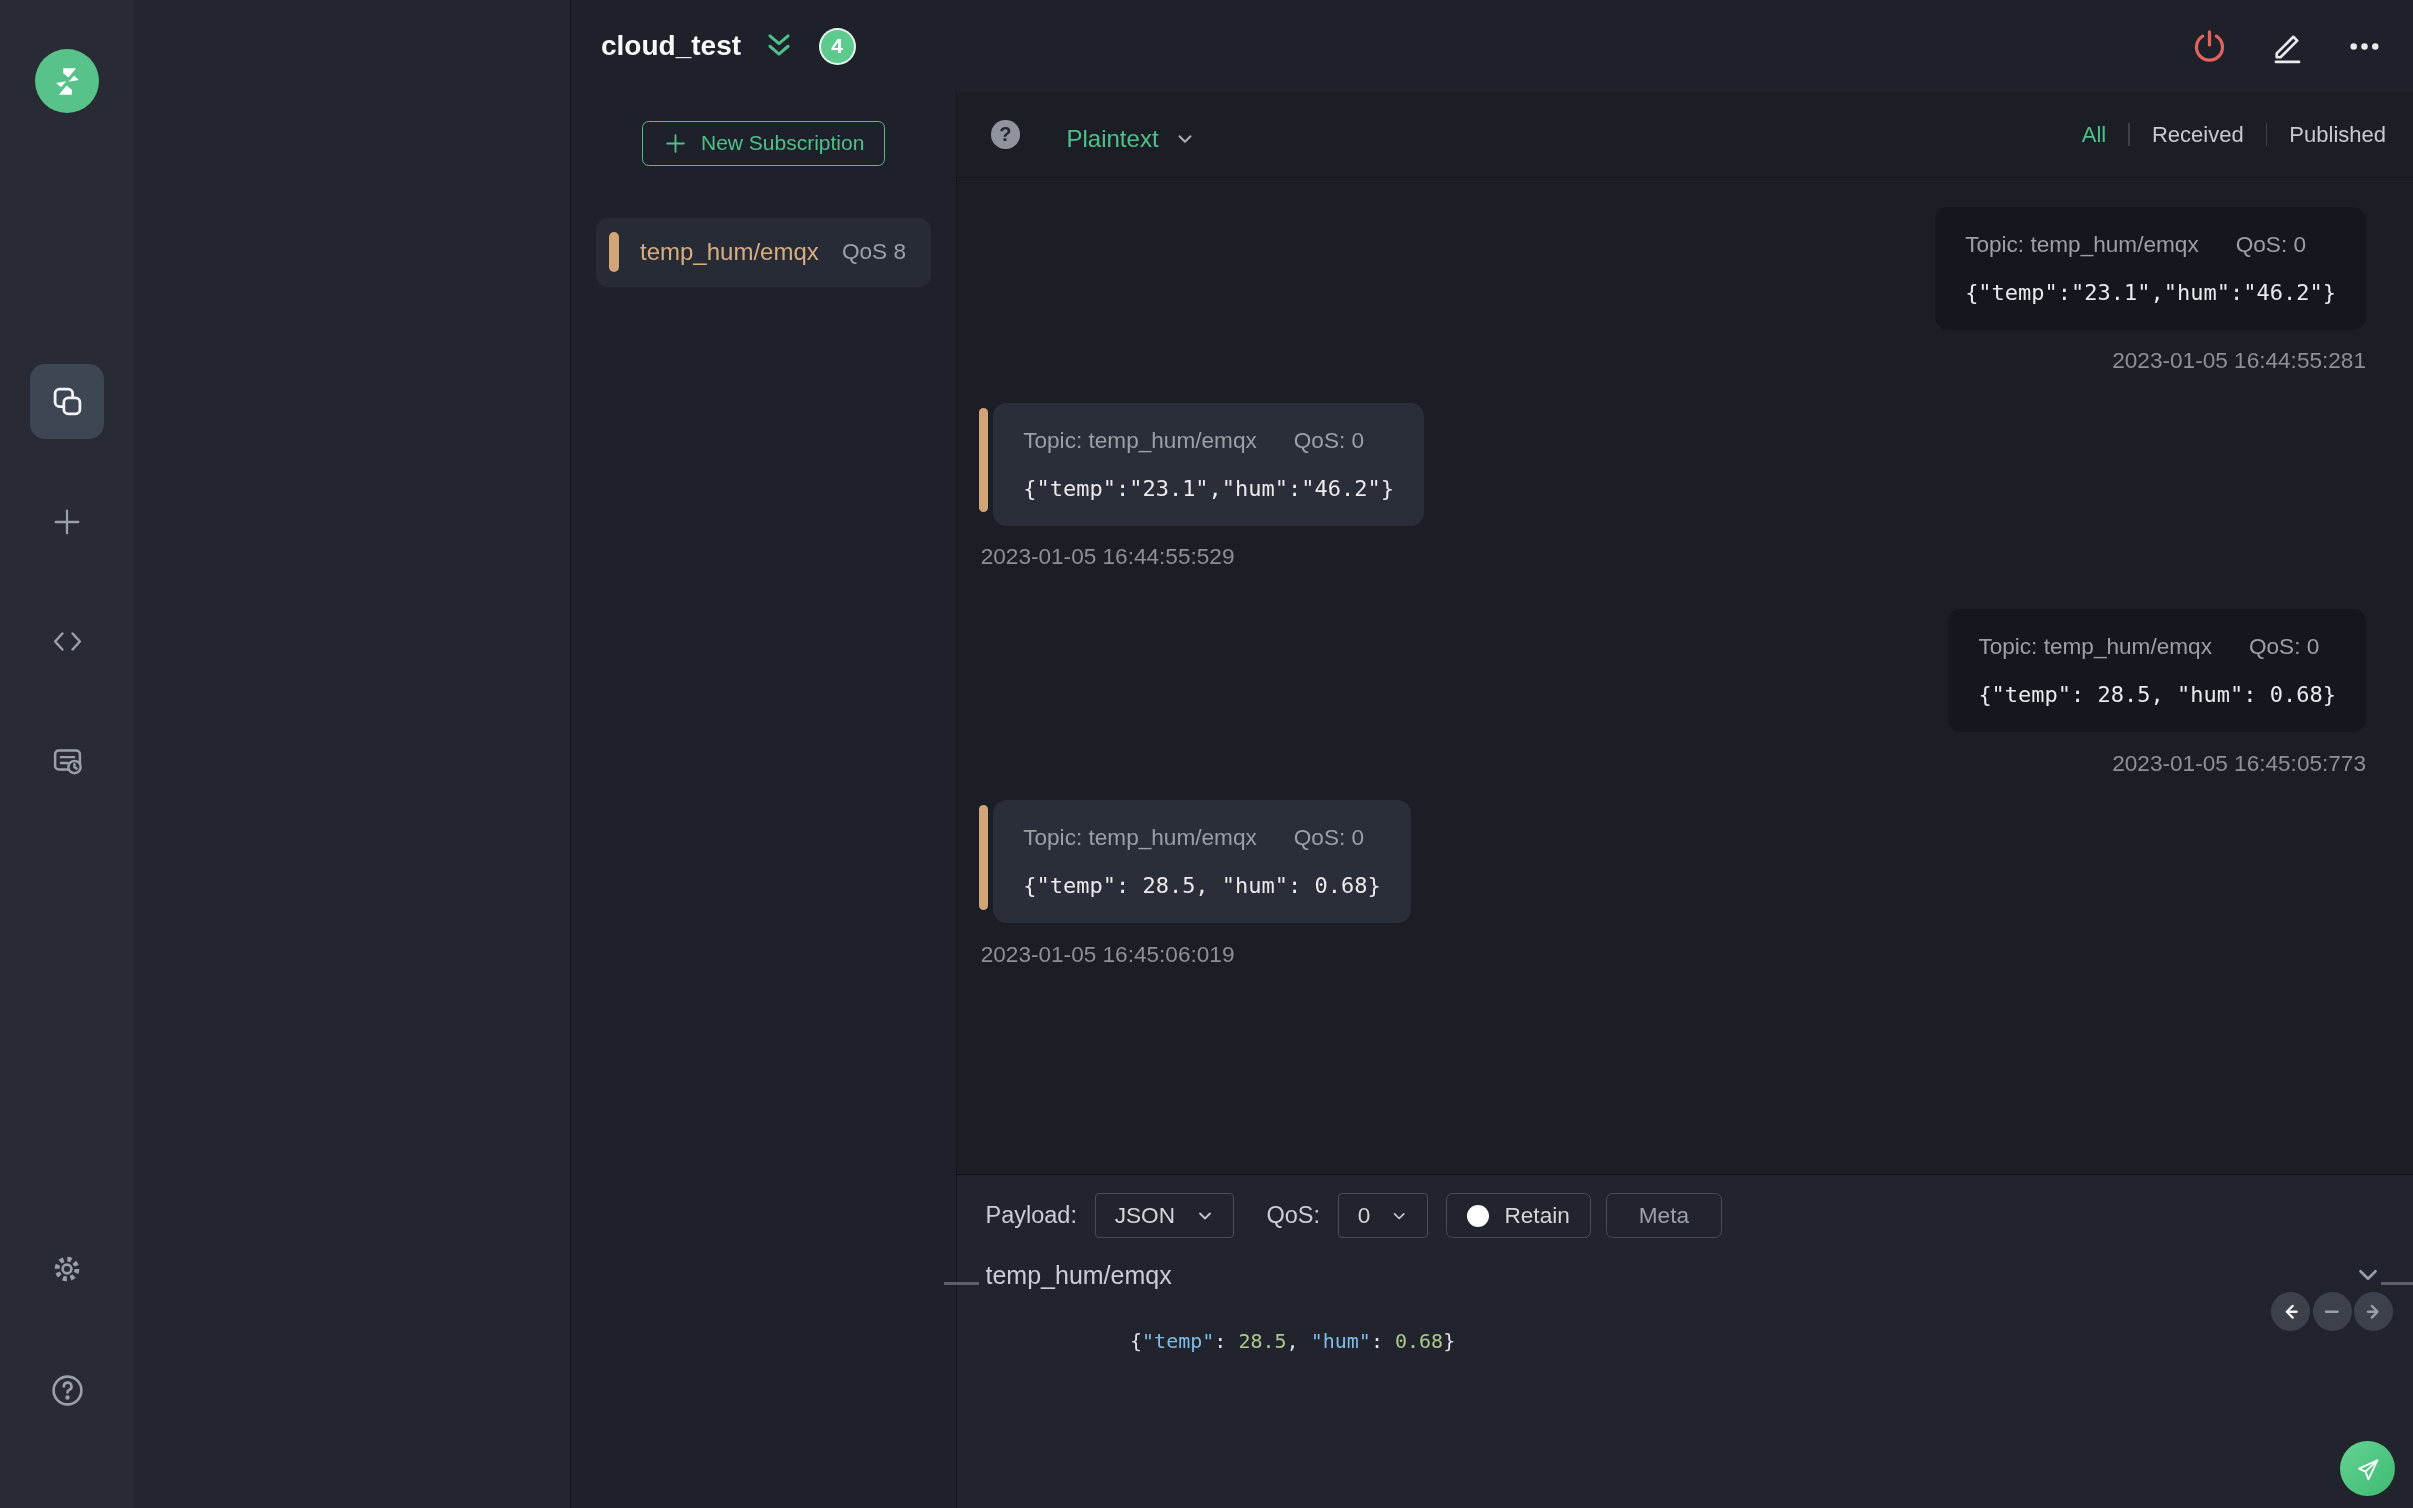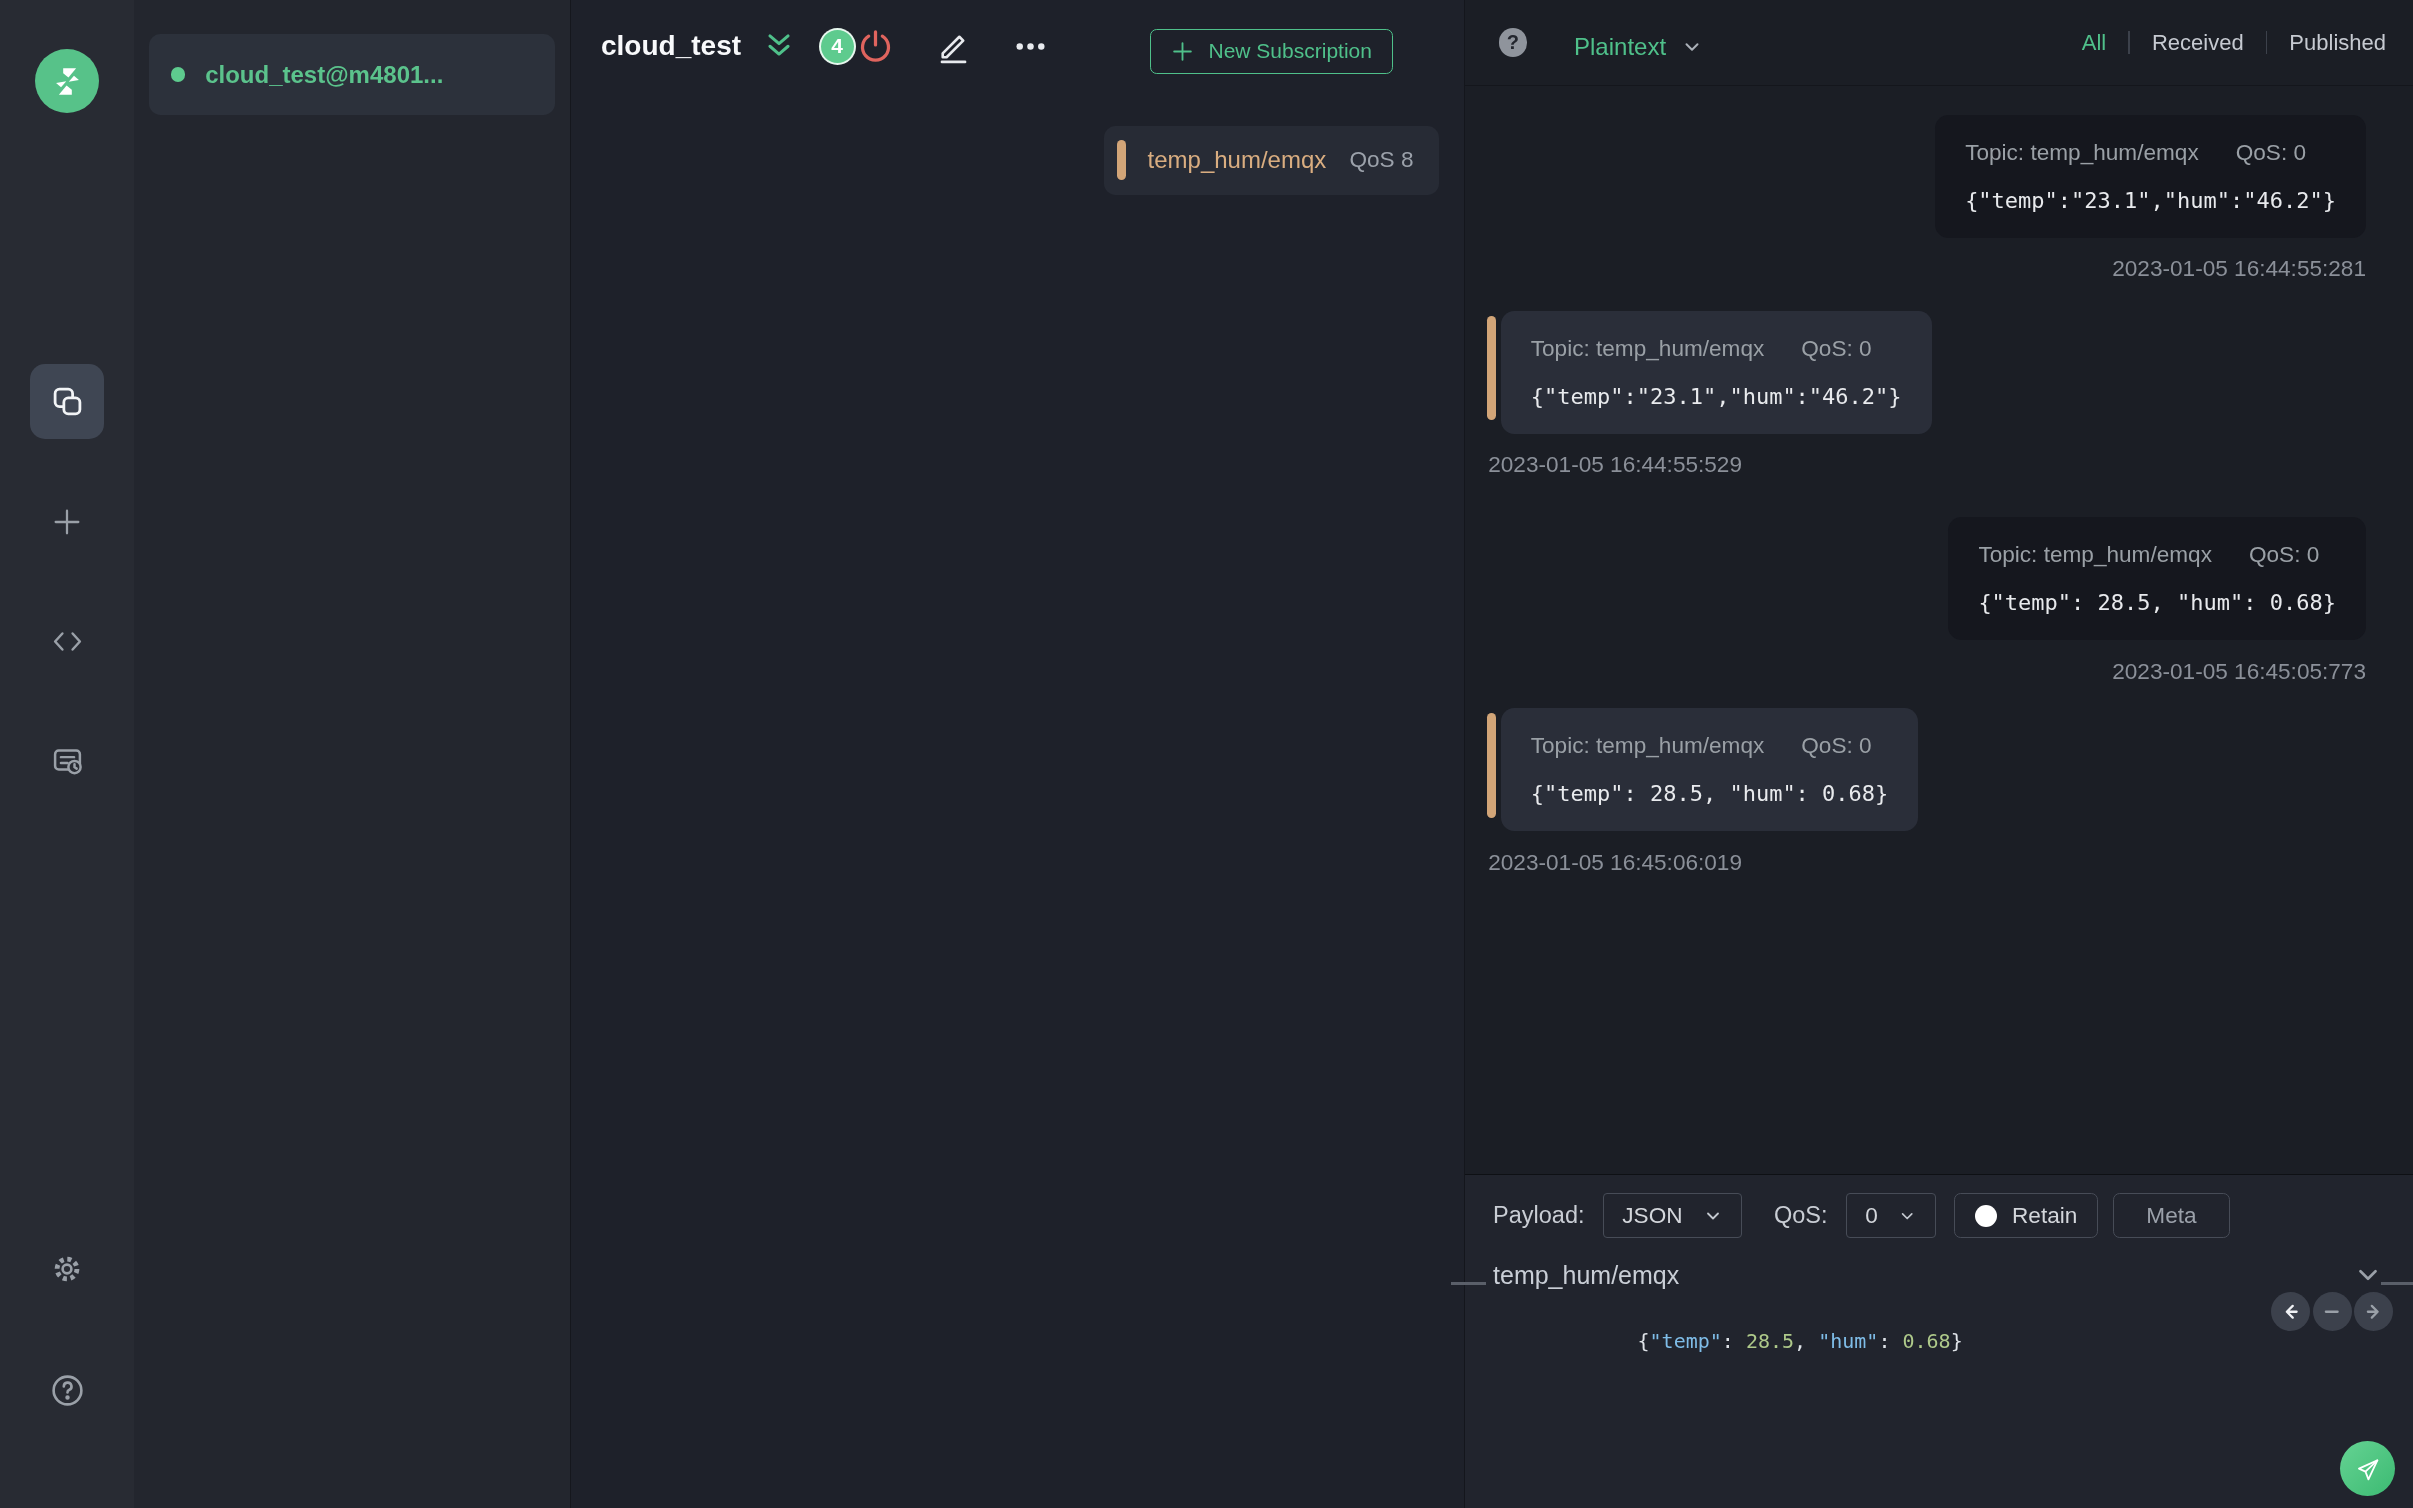--- a/index.html
+++ b/index.html
@@ -35,7 +35,7 @@
   .conn-name { color:#5bc38c; font-size:24px; font-weight:600; }
 
   
-  .right-region { flex:1; display:flex; flex-direction:row; background:#1e212a; min-width:0; }
+  .right-region { flex:1; display:flex; flex-direction:column; background:#1e212a; min-width:0; }
   .top-header { height:92px; display:flex; align-items:center; padding:0 30px 0 30px; flex-shrink:0; }
   .conn-title-main { color:#f8f9fb; font-size:28px; font-weight:700; }
   .dbl-chevron { margin-left:22px; display:flex; cursor:pointer; }

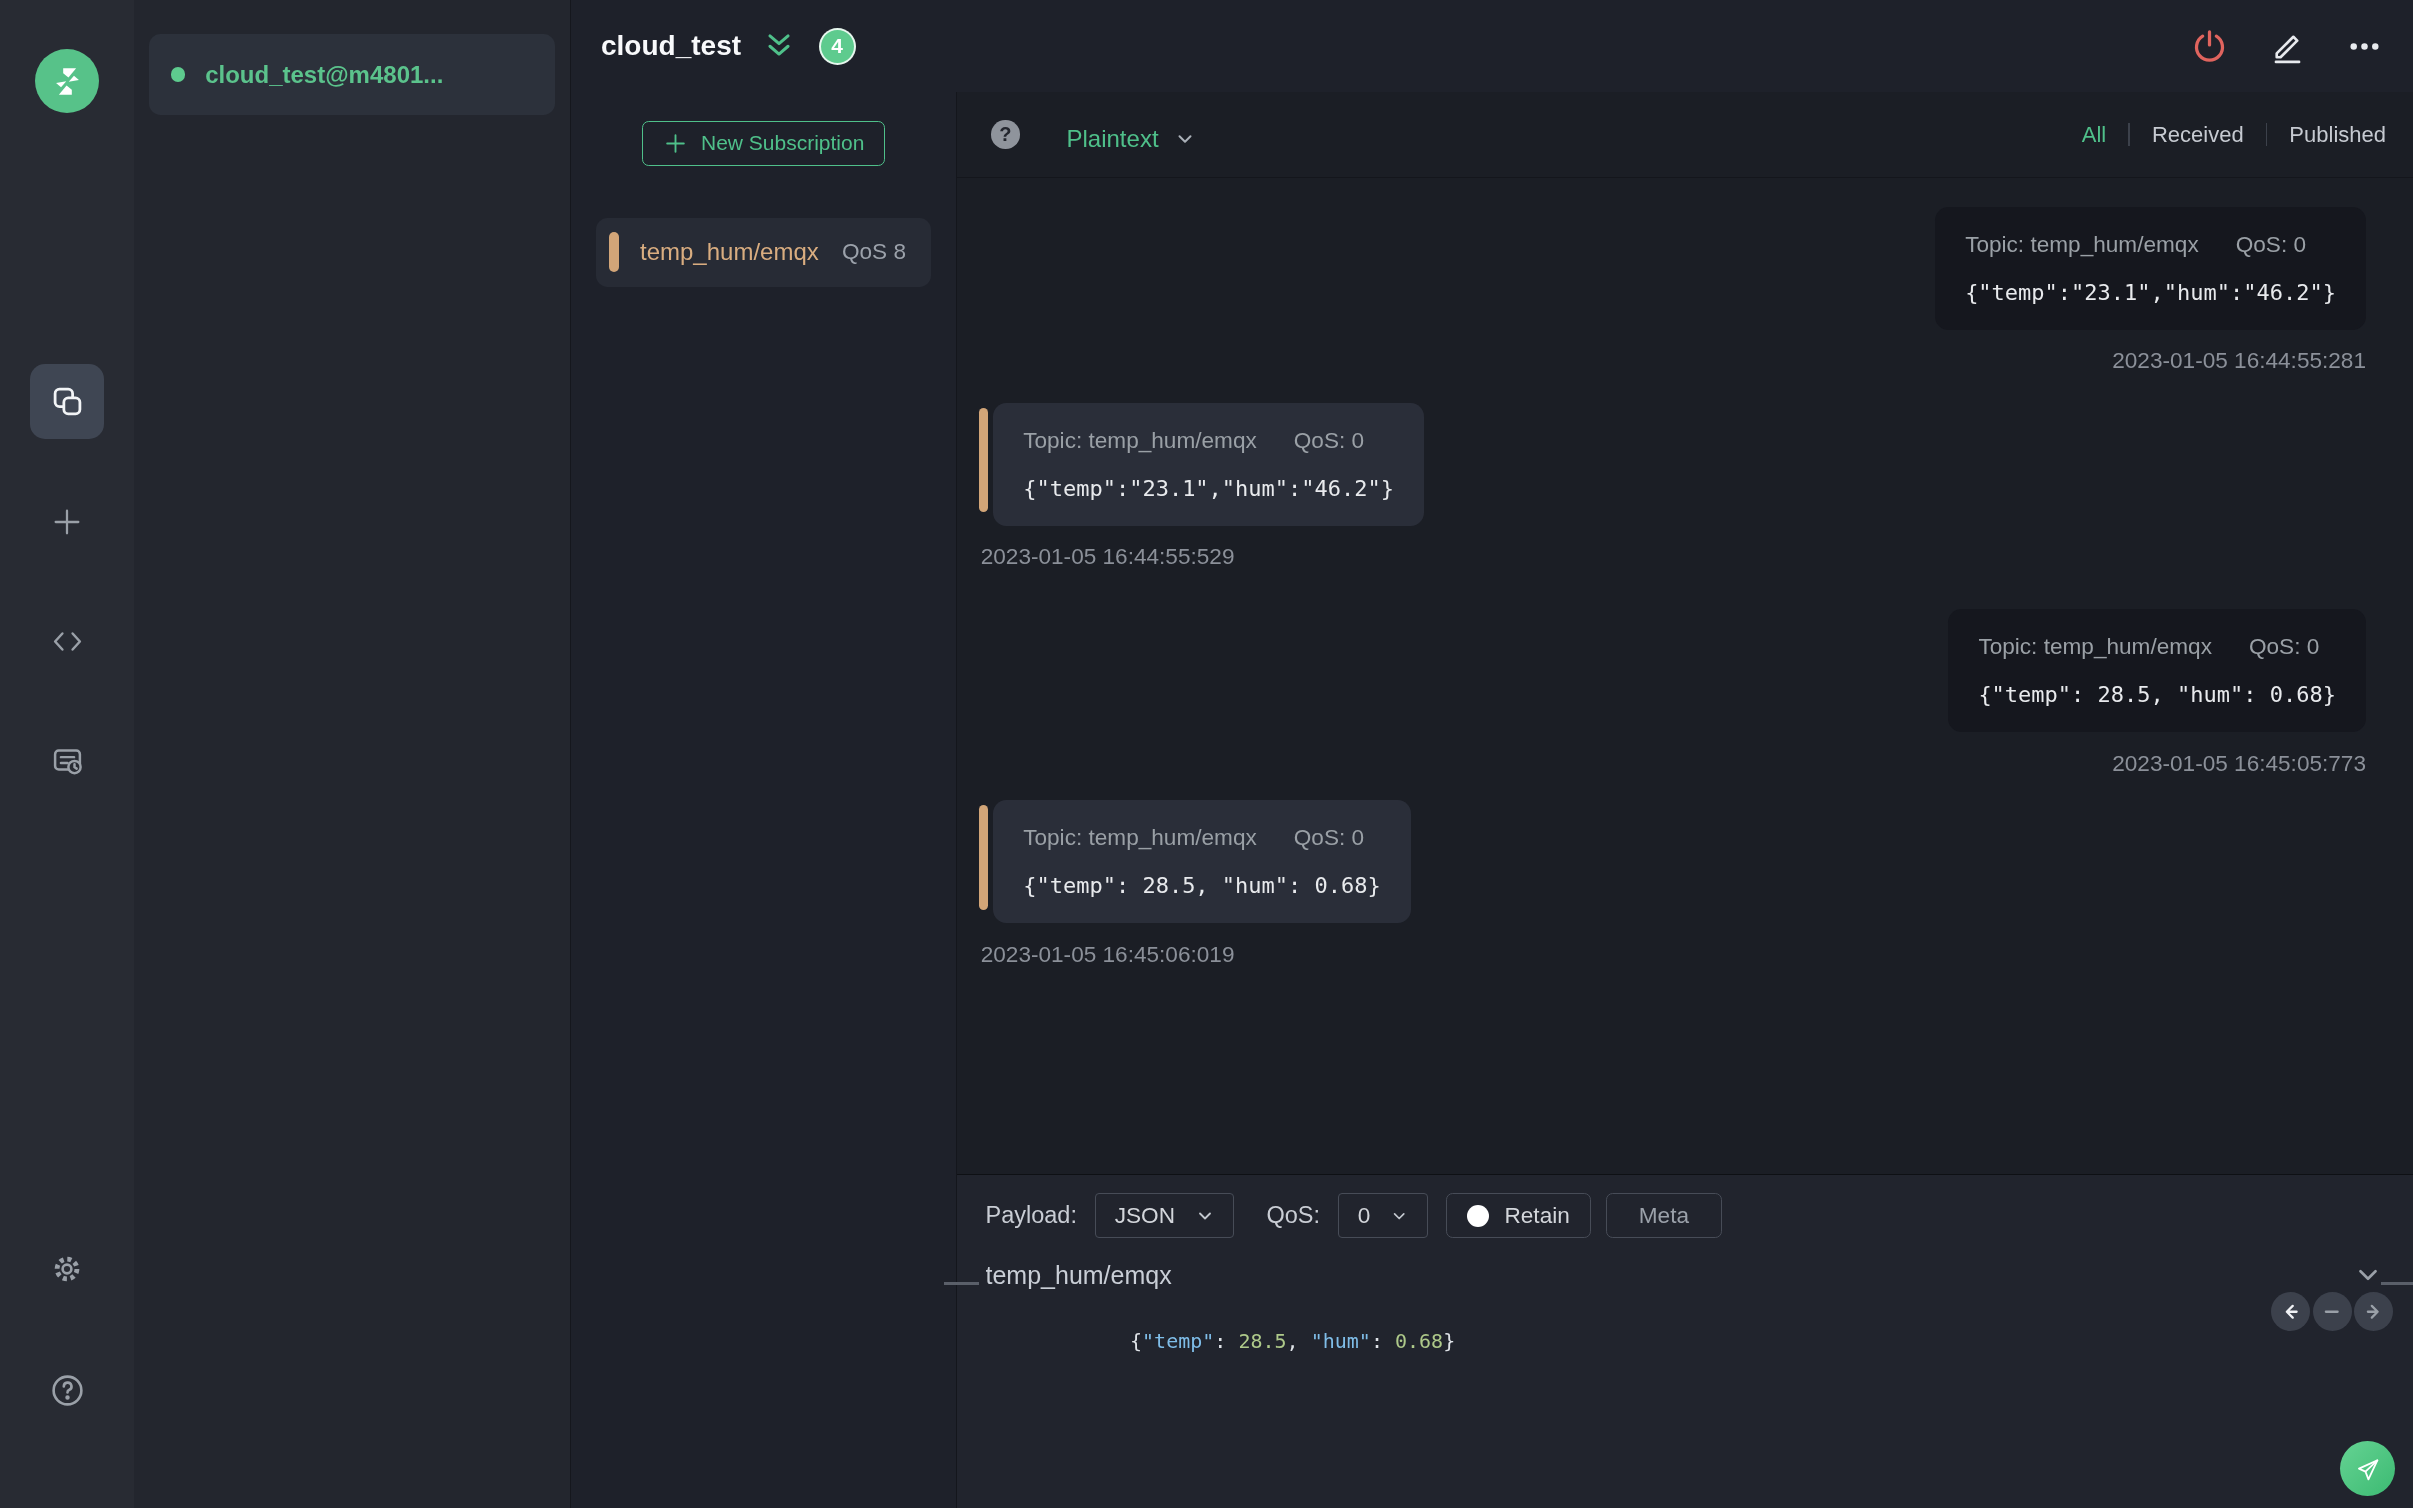--- a/index.html
+++ b/index.html
@@ -206,12 +206,6 @@
   </div>
 
   <div class="conn-panel">
-    <div class="conn-list">
-      <div class="conn-item">
-        <span class="conn-dot"></span>
-        <span class="conn-name">cloud_test@m4801...</span>
-      </div>
-    </div>
   </div>
 
   <div class="right-region">

